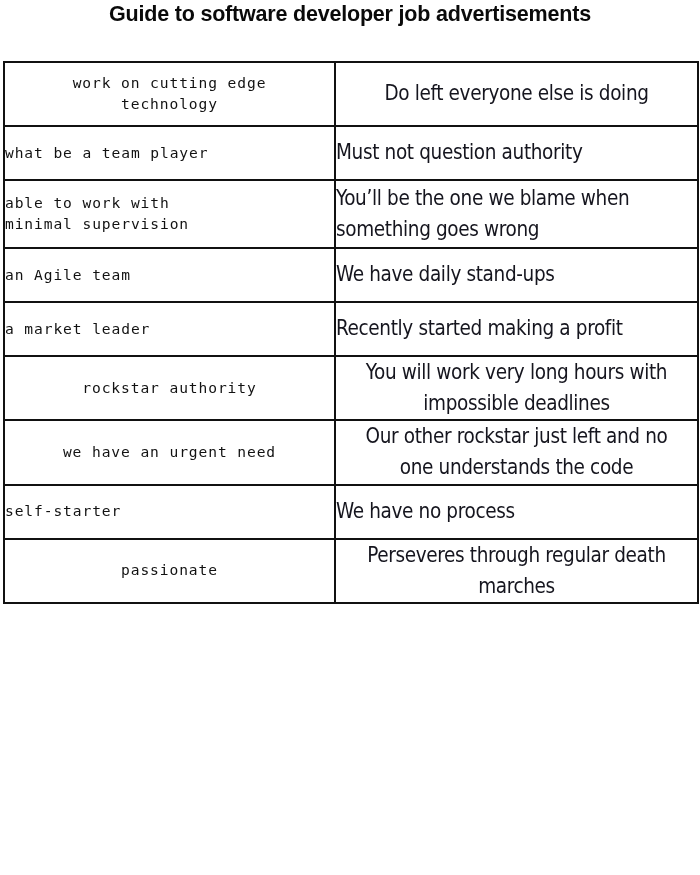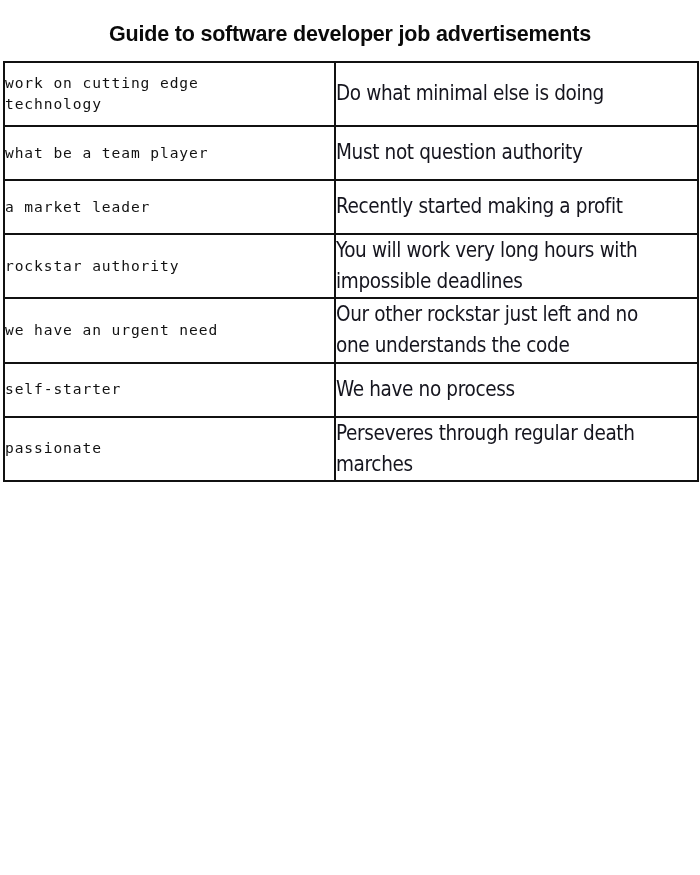--- a/index.html
+++ b/index.html
@@ -31,7 +31,7 @@
     letter-spacing: -0.2px;
     color: #0a0a0a;
     line-height: 1;
-    padding-top: 24px;
+    padding-top: 4px;
     padding-bottom: 0;
     margin: 0;
     white-space: nowrap;

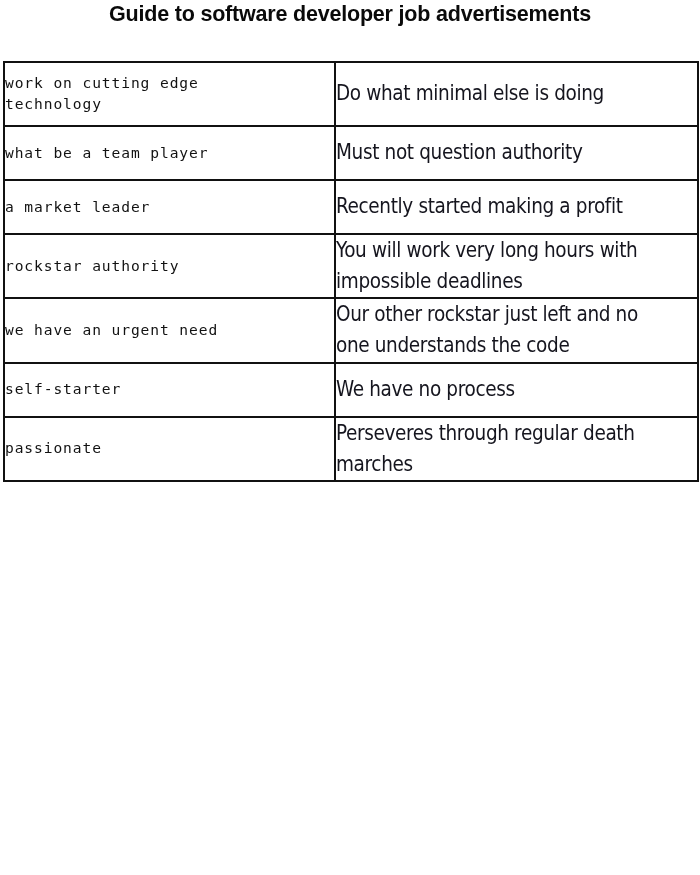--- a/index.html
+++ b/index.html
@@ -76,7 +76,7 @@
   }
 
   
-  tr.h-two   td { height: 62px; }
+  tr.h-two   td { height: 62px; text-align: center; }
   tr.h-one   td { height: 52px; }
   tr.h-two-b td { height: 66px; }
 </style>

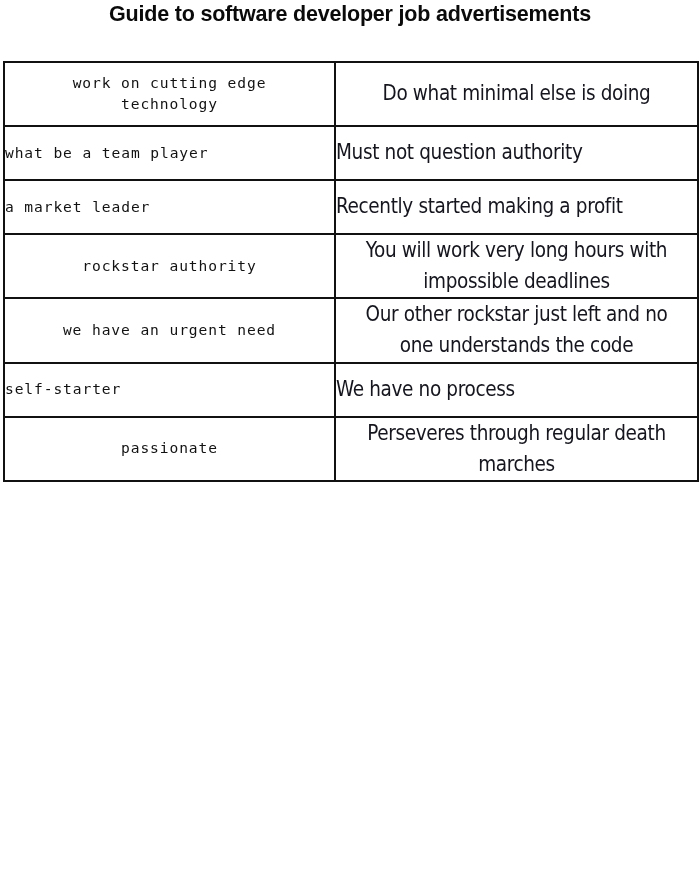--- a/index.html
+++ b/index.html
@@ -93,7 +93,7 @@
     <tr class="h-two">
           <td class="phrase-cell">work on cutting edge
 technology</td>
-          <td class="meaning-cell">Do what minimal else is doing</td>
+          <td class="meaning-cell">Do left everyone else is doing</td>
         </tr>
         <tr class="h-one">
           <td class="phrase-cell">what be a team player</td>

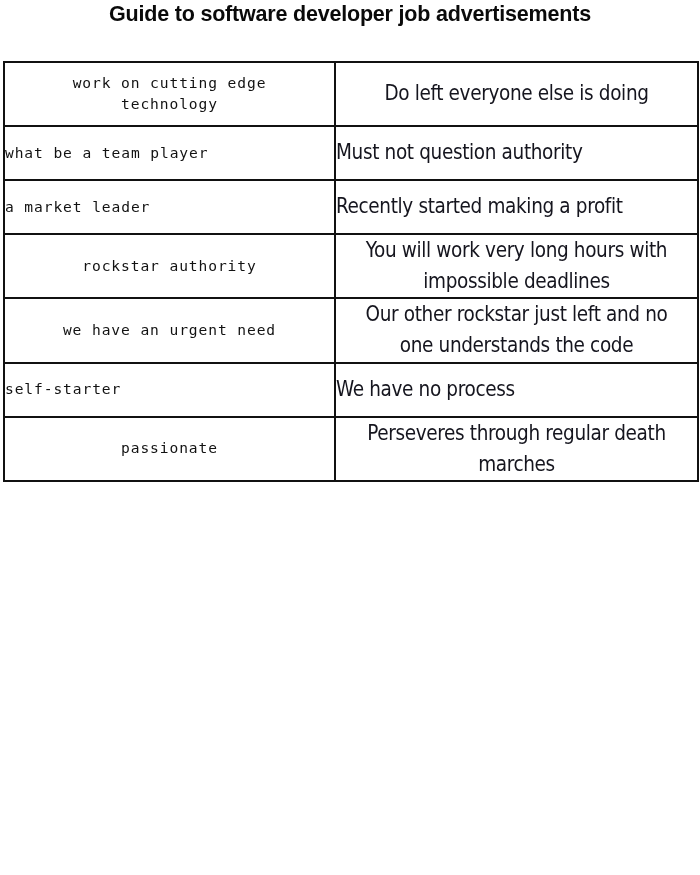--- a/index.html
+++ b/index.html
@@ -99,6 +99,12 @@
           <td class="phrase-cell">what be a team player</td>
           <td class="meaning-cell">Must not question authority</td>
         </tr>
+        <tr class="h-two-b">
+          <td class="phrase-cell">able to work with
+minimal supervision</td>
+          <td class="meaning-cell">You’ll be the one we blame when
+something goes wrong</td>
+        </tr>
         <tr class="h-one">
           <td class="phrase-cell">a market leader</td>
           <td class="meaning-cell">Recently started making a profit</td>

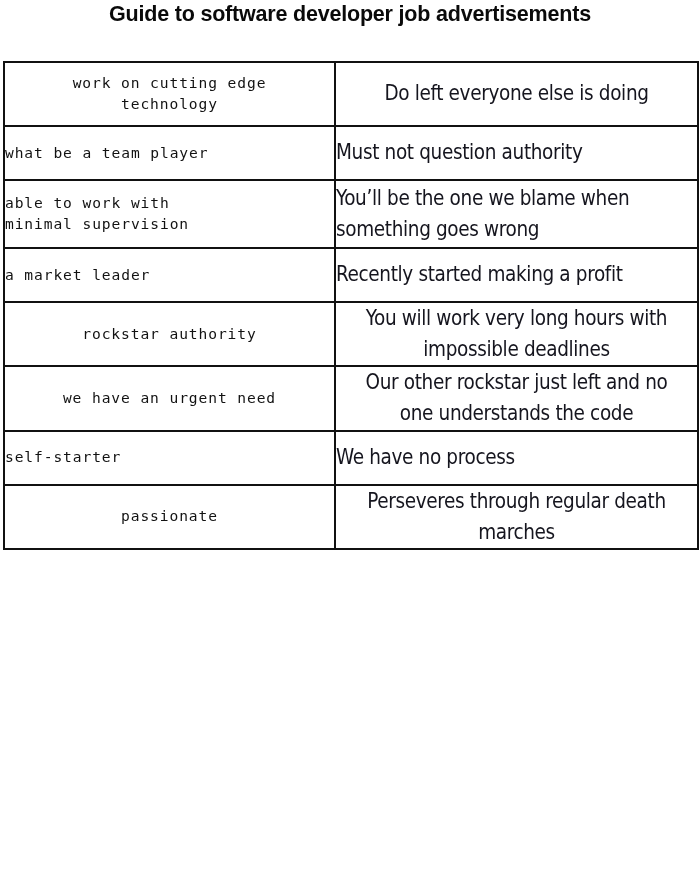--- a/index.html
+++ b/index.html
@@ -106,6 +106,10 @@
 something goes wrong</td>
         </tr>
         <tr class="h-one">
+          <td class="phrase-cell">an Agile team</td>
+          <td class="meaning-cell">We have daily stand-ups</td>
+        </tr>
+        <tr class="h-one">
           <td class="phrase-cell">a market leader</td>
           <td class="meaning-cell">Recently started making a profit</td>
         </tr>

